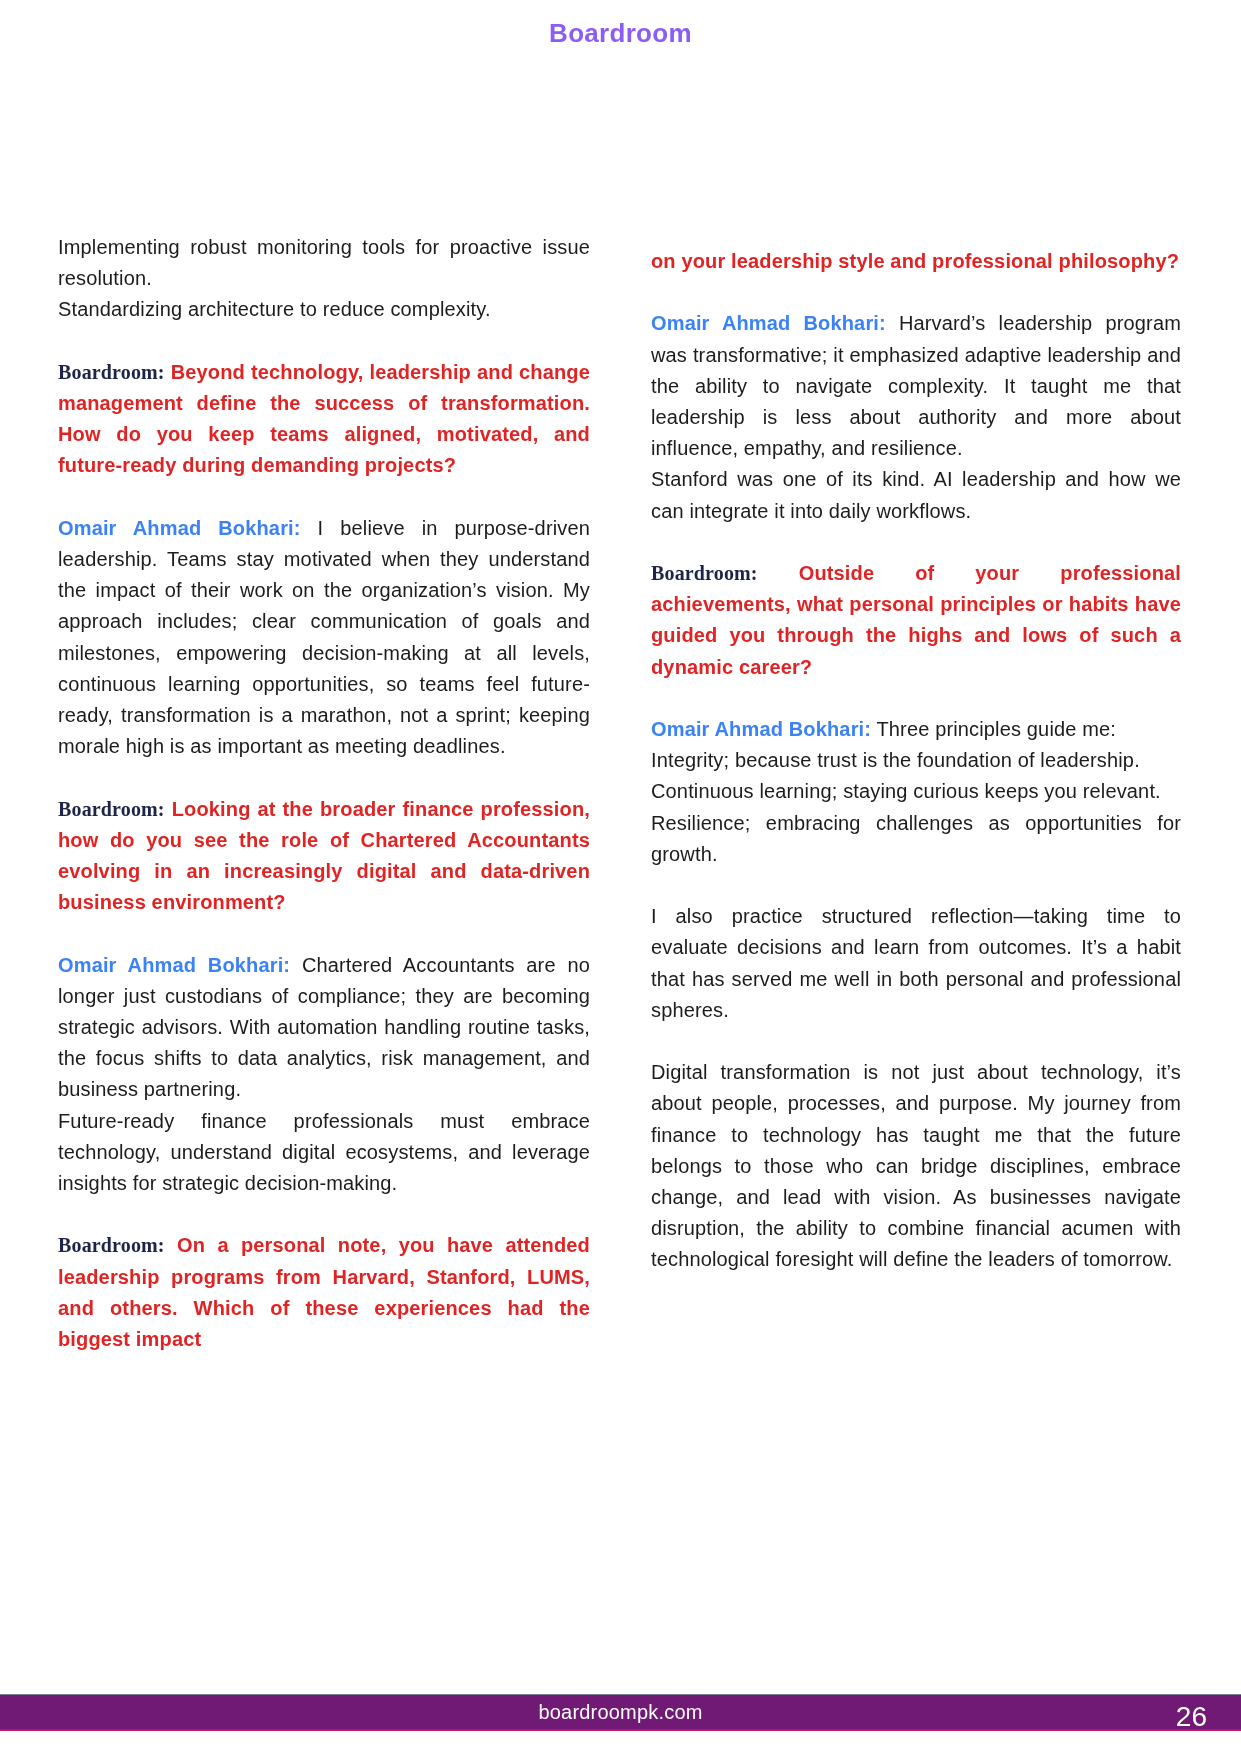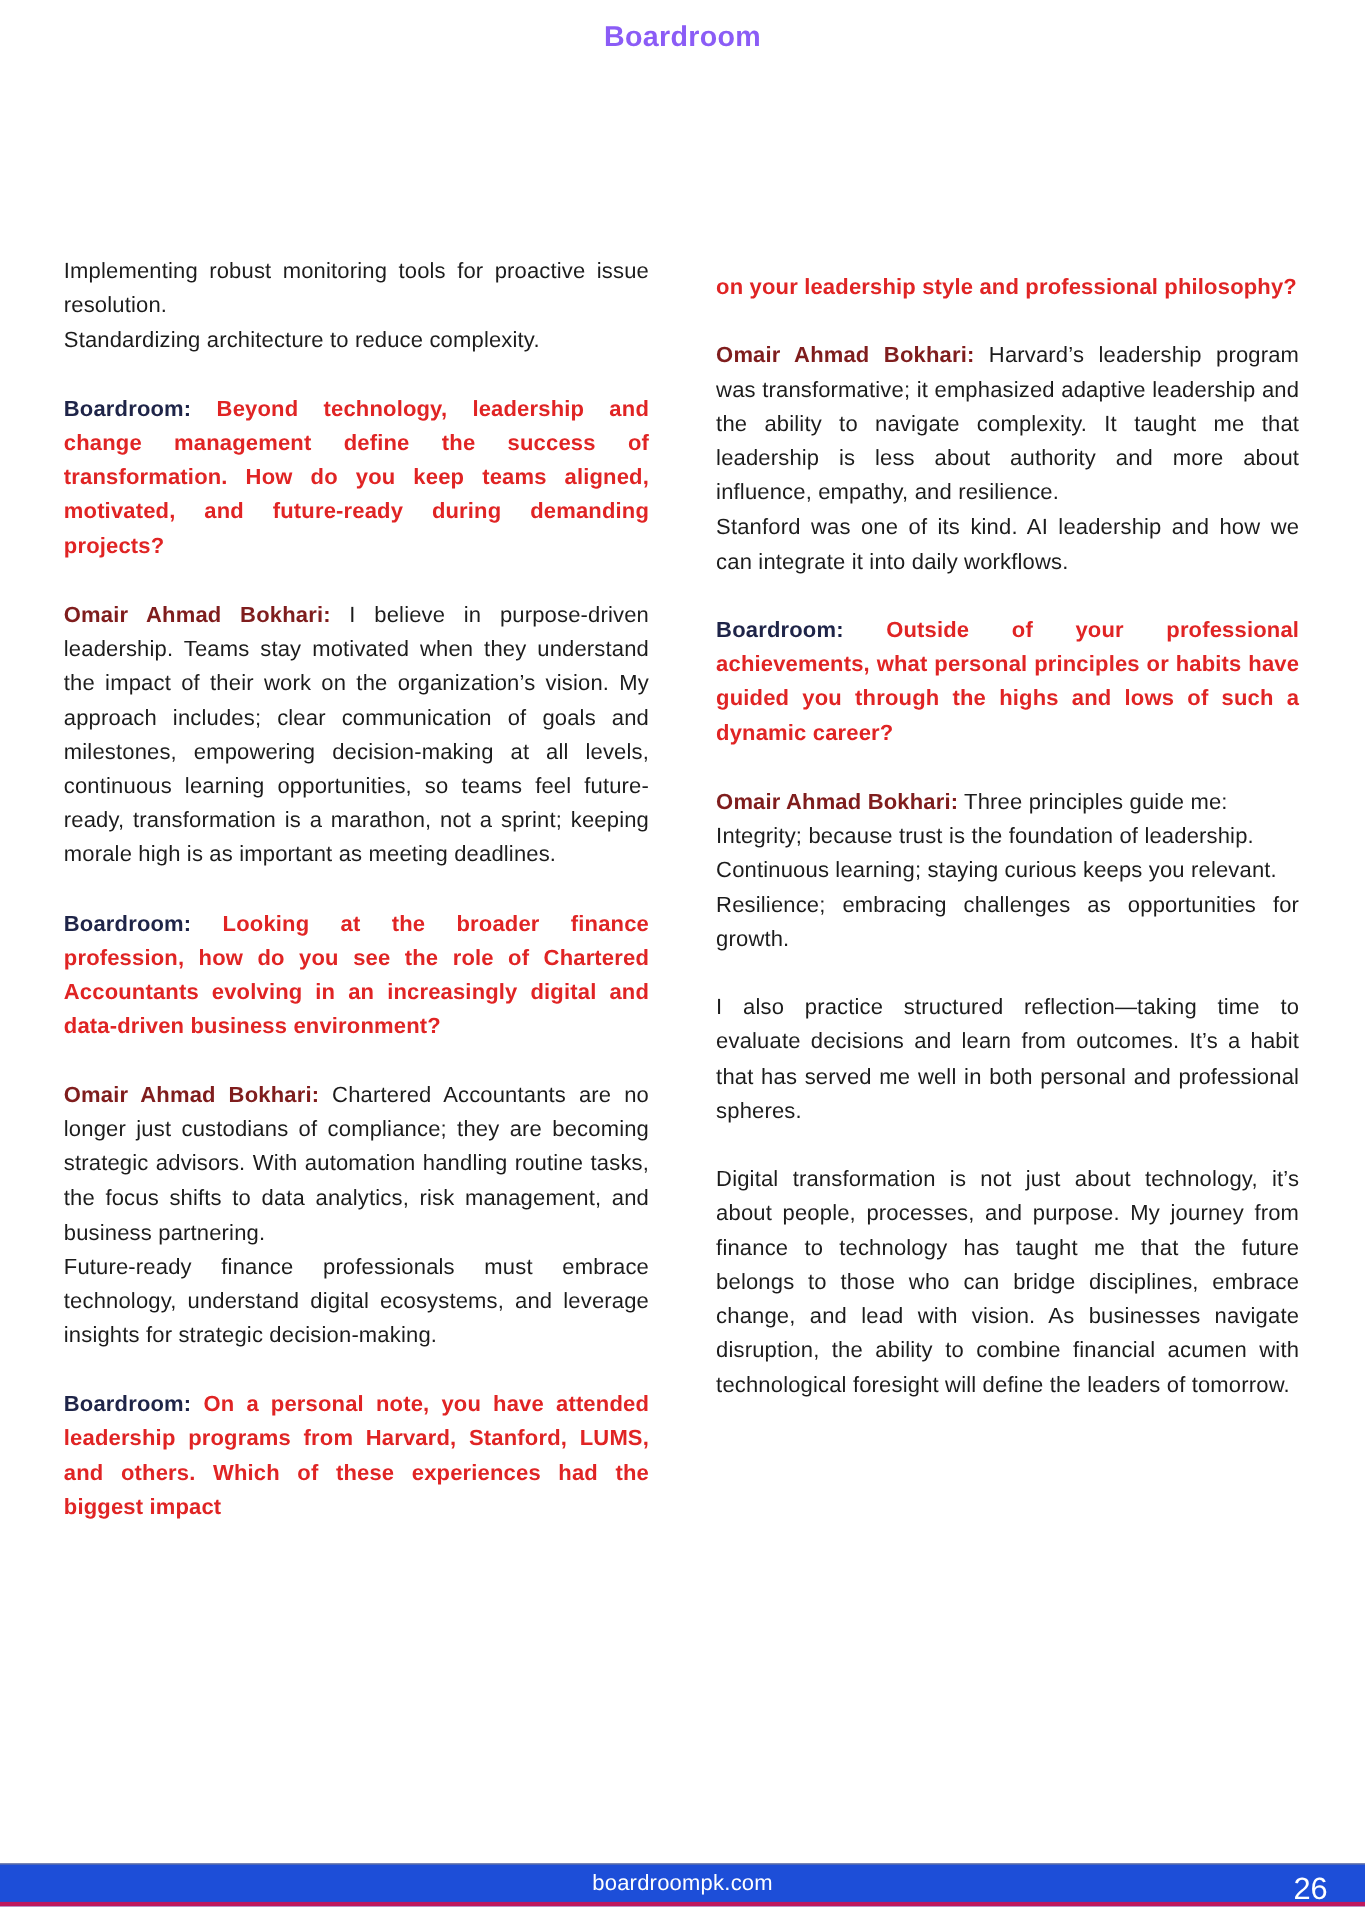--- a/index.html
+++ b/index.html
@@ -37,7 +37,7 @@
     .gap { height: 31.2px; }
     .q-label { color: #1e2448; font-weight: 700; }
     .q-text { color: #e02424; font-weight: 700; }
-    .a-label { color: #7f1d1d; font-weight: 700; }
+    .a-label { color: #3b82f6; font-weight: 700; }
     .footer-bar {
       position: absolute;
       left: 0;

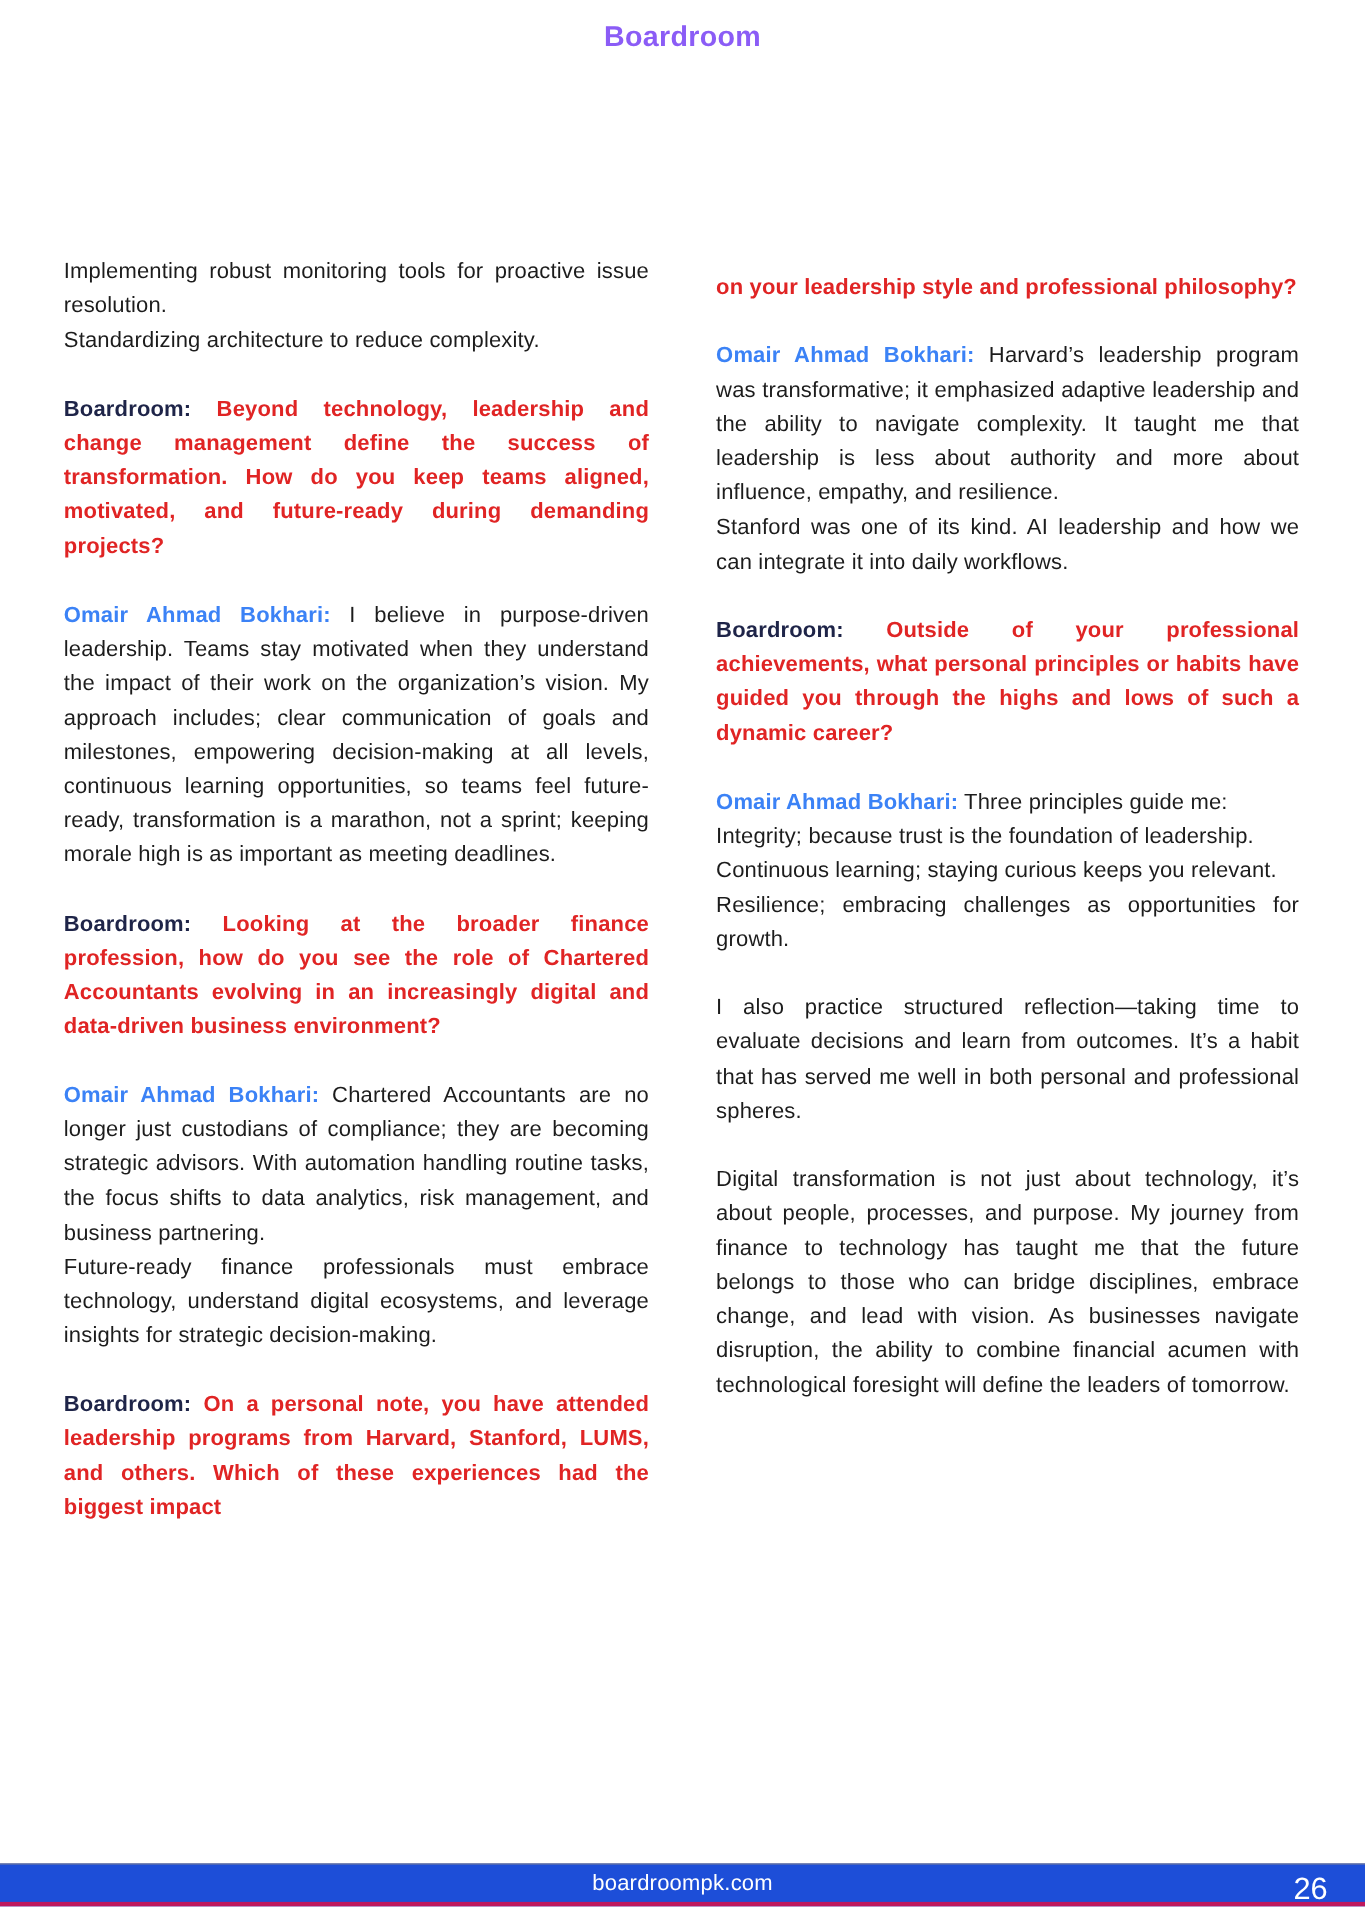--- a/index.html
+++ b/index.html
@@ -35,7 +35,7 @@
     .col-right { left: 651px; width: 530px; margin-top: 14px; }
     .para { margin: 0; }
     .gap { height: 31.2px; }
-    .q-label { color: #1e2448; font-weight: 700; }
+    .q-label { color: #1e2448; font-weight: 700; font-family: Liberation Serif, serif; }
     .q-text { color: #e02424; font-weight: 700; }
     .a-label { color: #3b82f6; font-weight: 700; }
     .footer-bar {

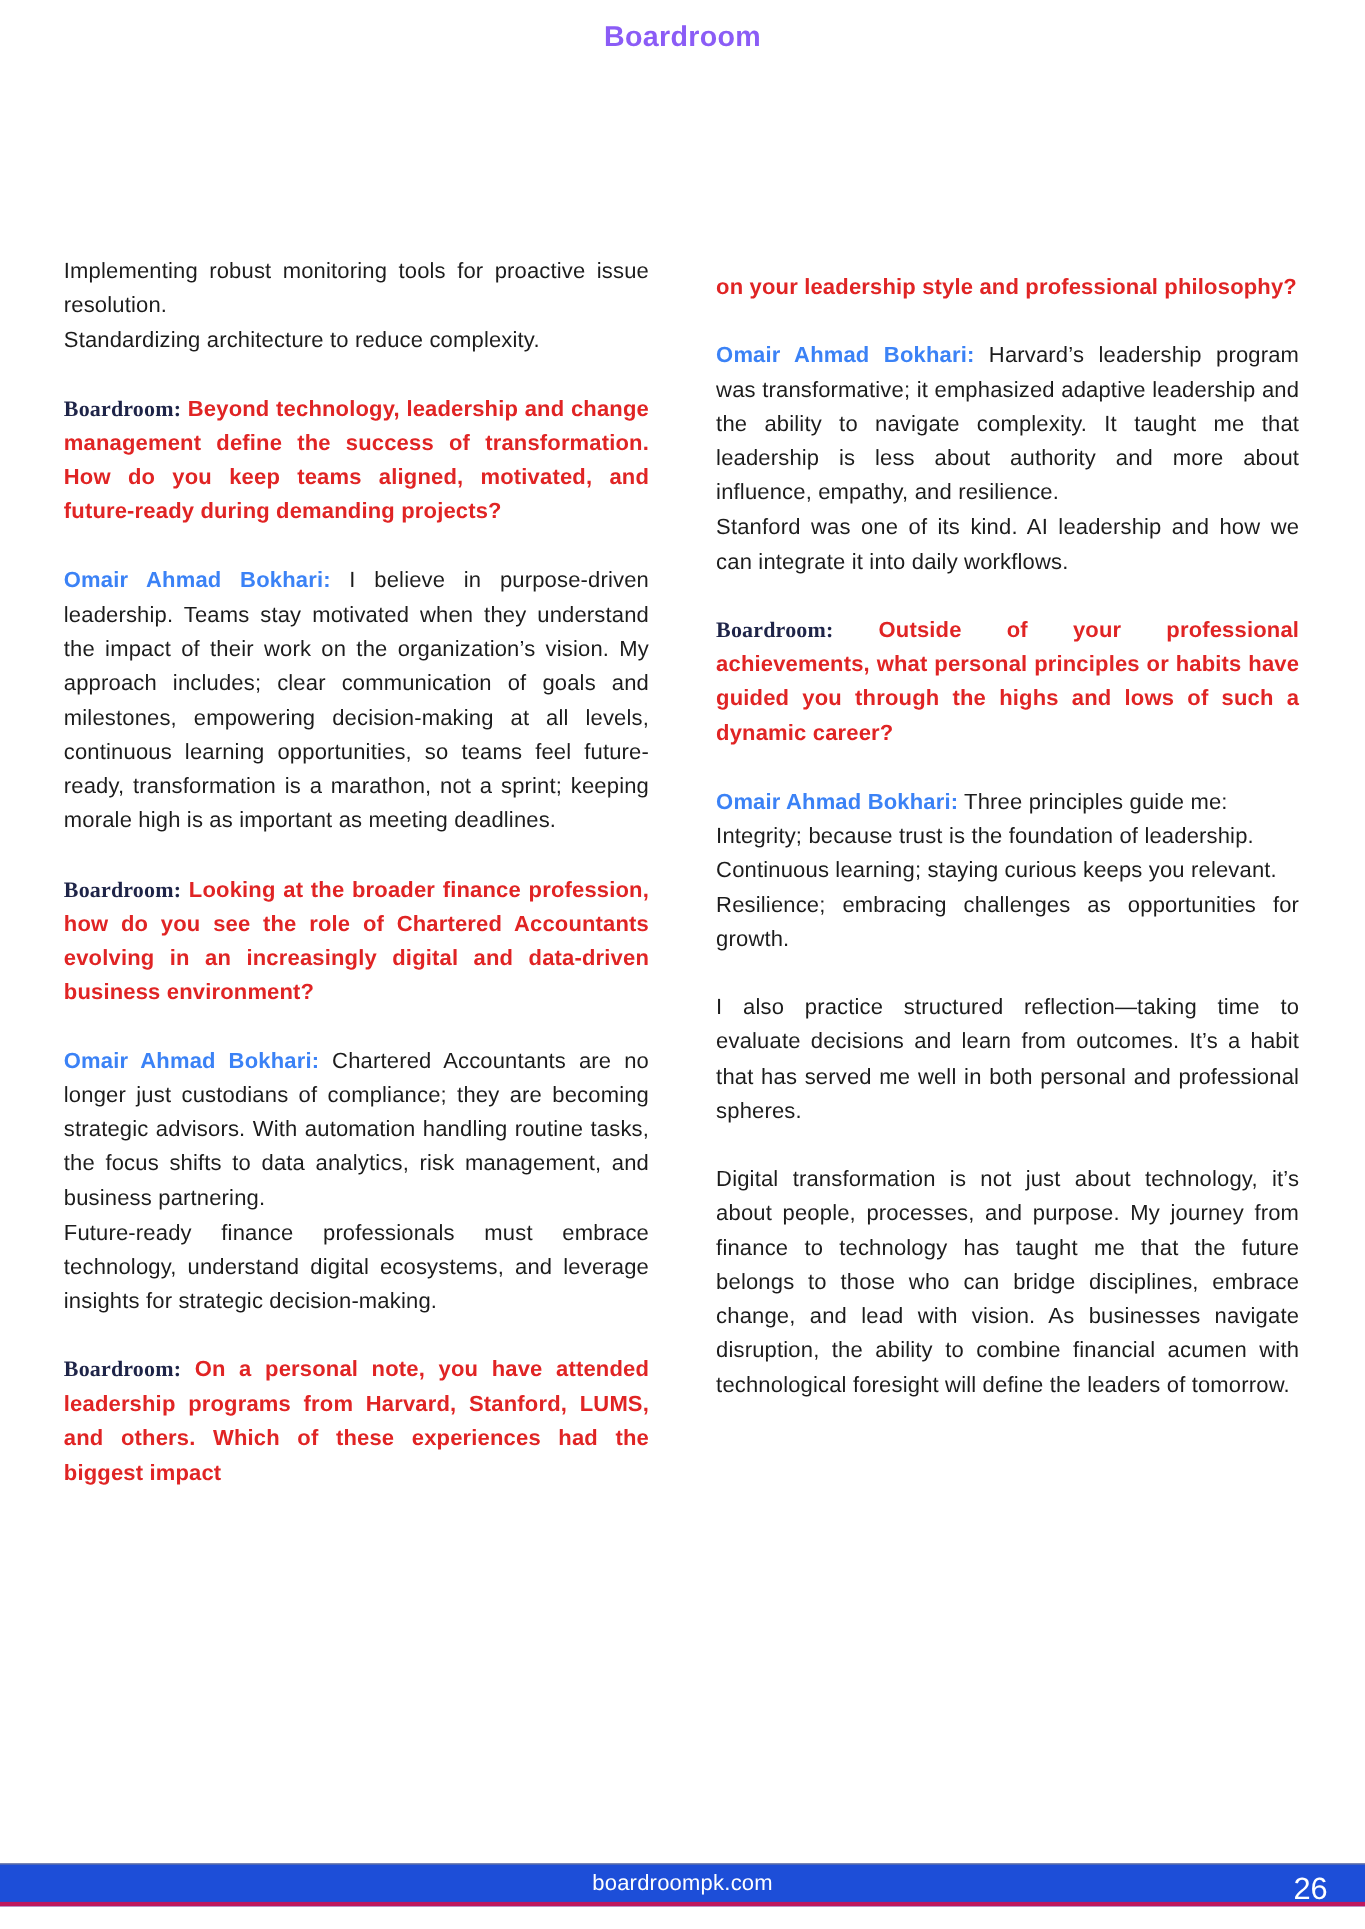--- a/index.html
+++ b/index.html
@@ -44,9 +44,9 @@
       top: 1694px;
       width: 1241px;
       height: 34px;
-      background: #1d4ed8;
+      background: #701a75;
       border-top: 1px solid #7a7f95;
-      border-bottom: 4px solid #be185d;
+      border-bottom: 2px solid #be185d;
       color: #ffffff;
     }
     .footer-url {

